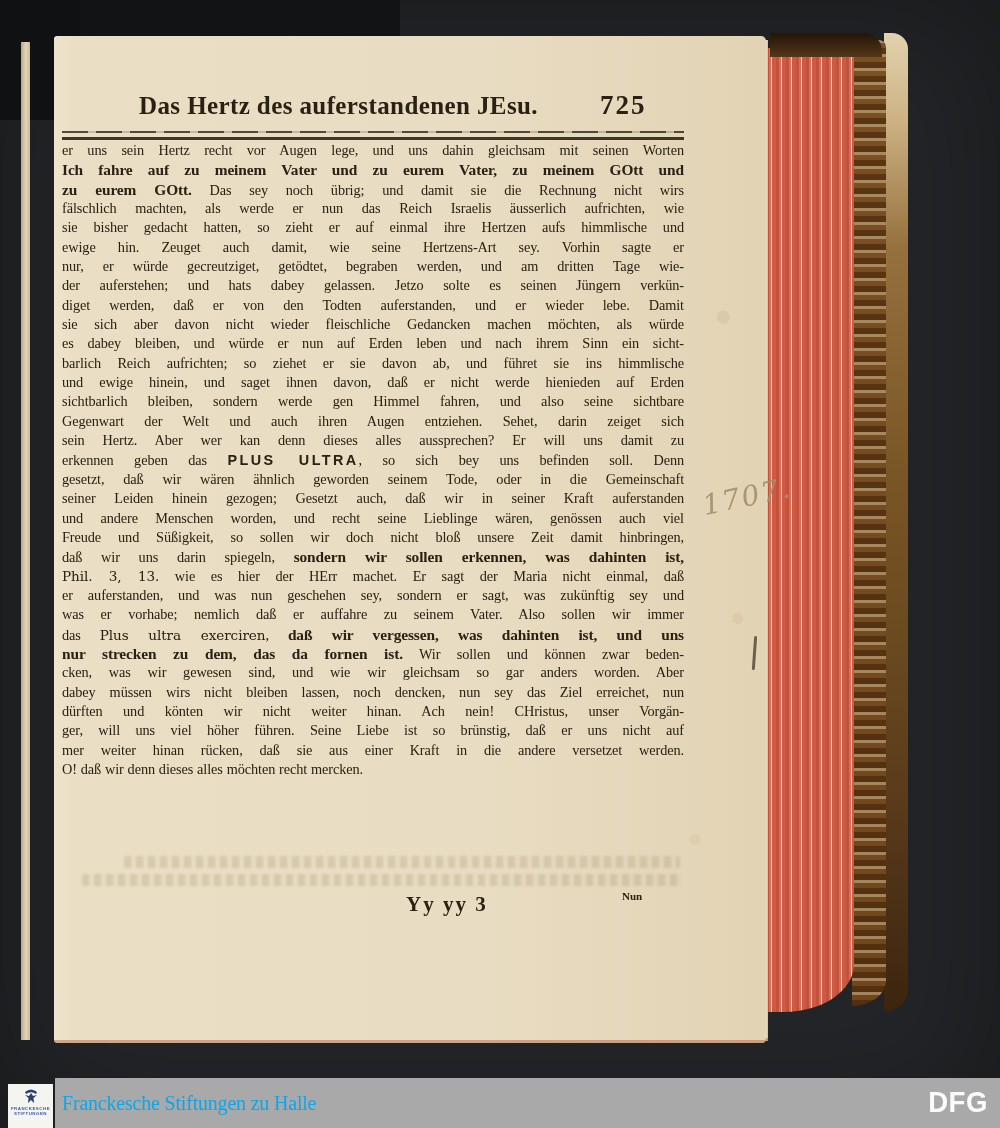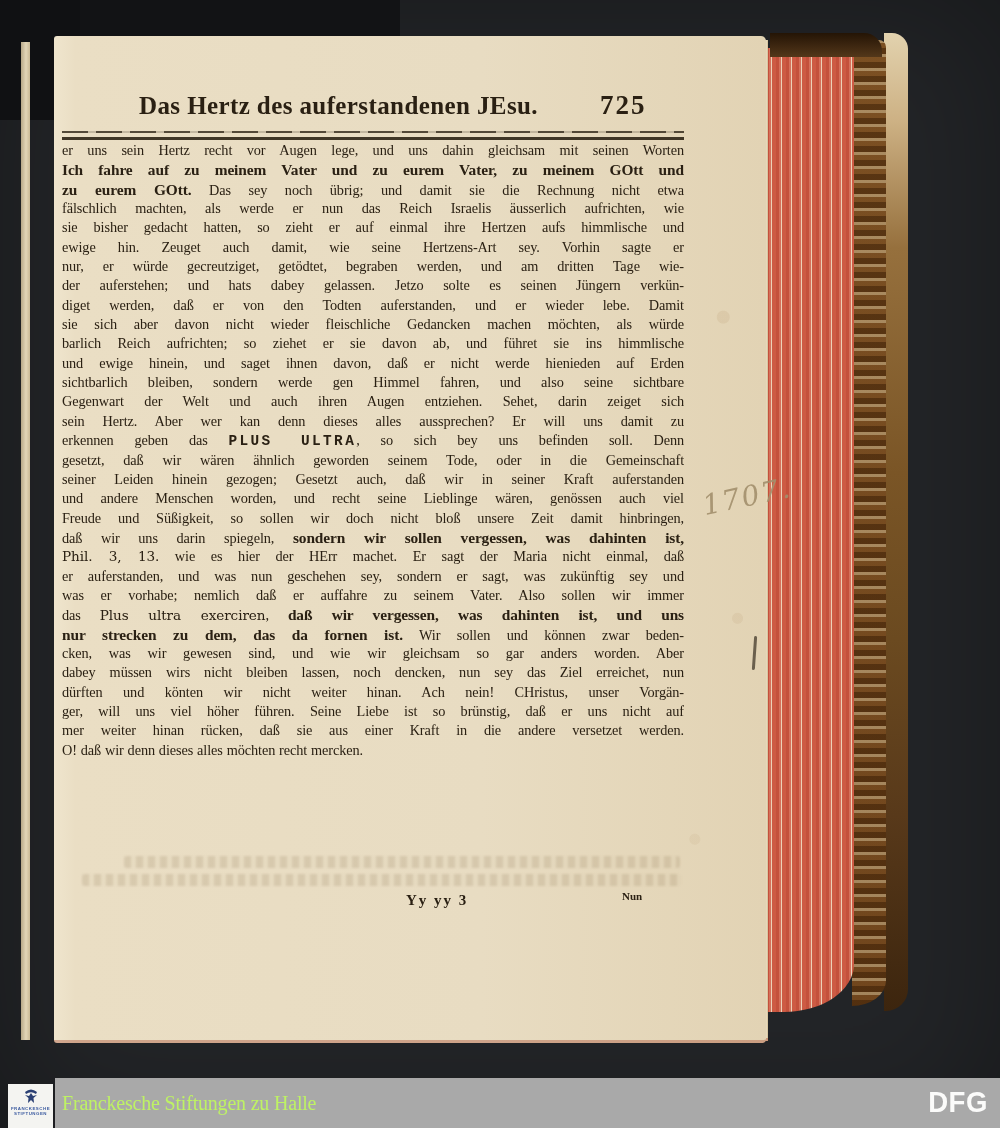--- a/index.html
+++ b/index.html
@@ -146,7 +146,7 @@
     <div class="body-text">
         <div class="line"><span>er uns sein Hertz recht vor Augen lege, und uns dahin gleichsam mit seinen Worten</span></div>
         <div class="line"><span class="seg-b">Ich fahre auf zu meinem Vater und zu eurem Vater, zu meinem GOtt und</span></div>
-        <div class="line"><span class="seg-b">zu eurem GOtt.</span><span> Das sey noch übrig; und damit sie die Rechnung nicht etwa</span></div>
+        <div class="line"><span class="seg-b">zu eurem GOtt.</span><span> Das sey noch übrig; und damit sie die Rechnung nicht wirs</span></div>
         <div class="line"><span>fälschlich machten, als werde er nun das Reich Israelis äusserlich aufrichten, wie</span></div>
         <div class="line"><span>sie bisher gedacht hatten, so zieht er auf einmal ihre Hertzen aufs himmlische und</span></div>
         <div class="line"><span>ewige hin. Zeuget auch damit, wie seine Hertzens-Art sey. Vorhin sagte er</span></div>

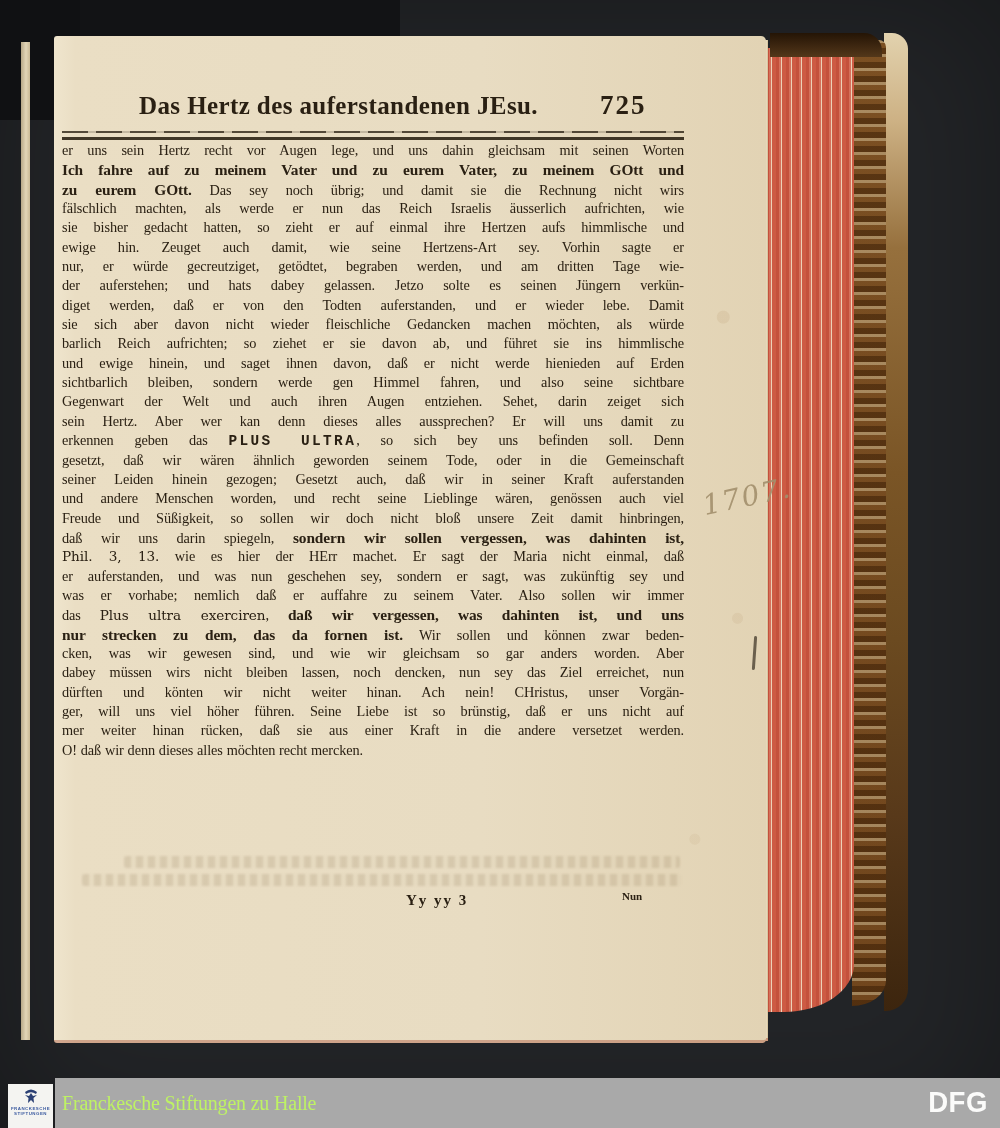--- a/index.html
+++ b/index.html
@@ -154,6 +154,7 @@
         <div class="line"><span>der auferstehen; und hats dabey gelassen. Jetzo solte es seinen Jüngern verkün-</span></div>
         <div class="line"><span>diget werden, daß er von den Todten auferstanden, und er wieder lebe. Damit</span></div>
         <div class="line"><span>sie sich aber davon nicht wieder fleischliche Gedancken machen möchten, als würde</span></div>
+        <div class="line"><span>es dabey bleiben, und würde er nun auf Erden leben und nach ihrem Sinn ein sicht-</span></div>
         <div class="line"><span>barlich Reich aufrichten; so ziehet er sie davon ab, und führet sie ins himmlische</span></div>
         <div class="line"><span>und ewige hinein, und saget ihnen davon, daß er nicht werde hienieden auf Erden</span></div>
         <div class="line"><span>sichtbarlich bleiben, sondern werde gen Himmel fahren, und also seine sichtbare</span></div>

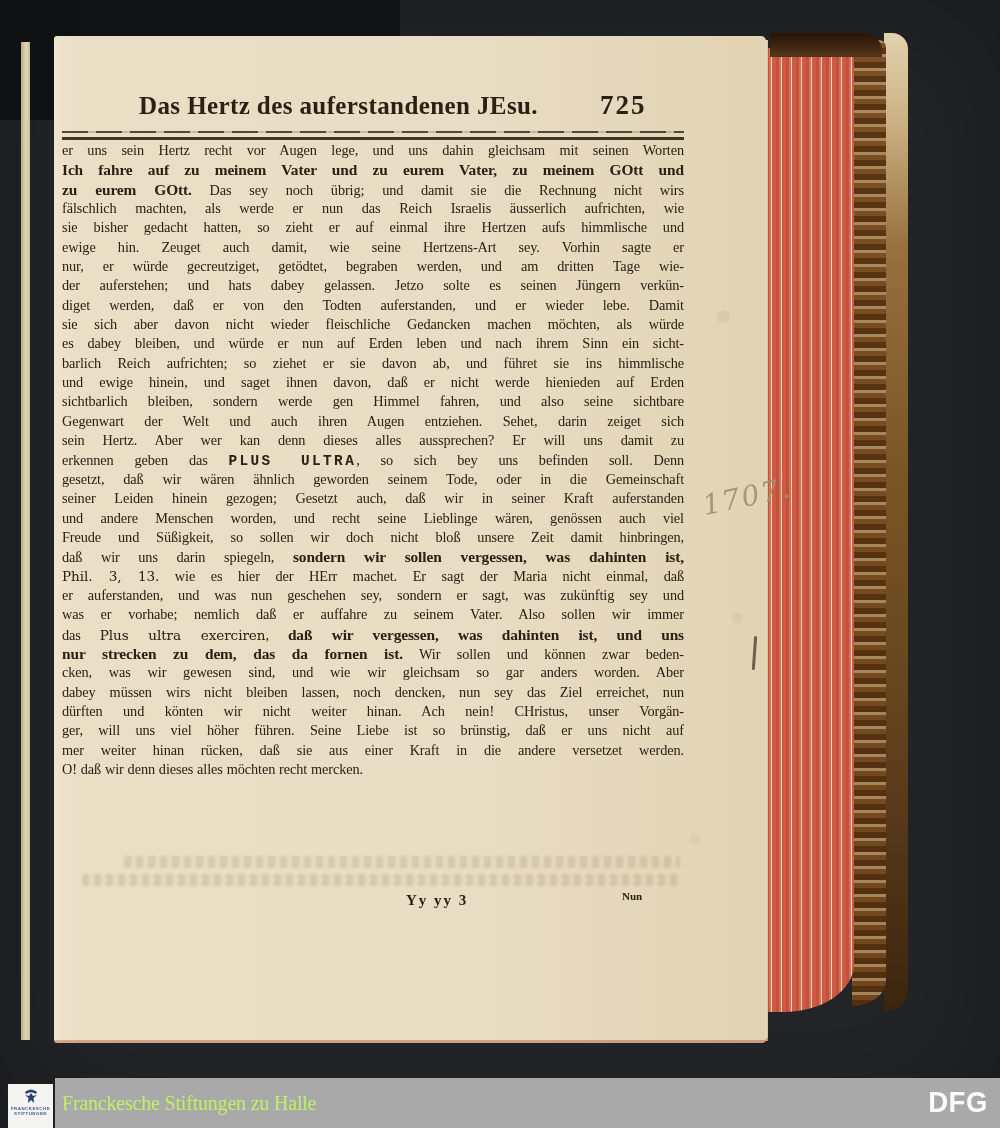--- a/index.html
+++ b/index.html
@@ -77,7 +77,7 @@
   .line-last{text-align-last:left;}
   .seg-b{font-weight:700;font-size:15.4px;}
   .seg-a{font-family:"DejaVu Serif",serif;font-size:13.6px;}
-  .seg-ac{font-family:Liberation Mono, monospace;font-size:14.4px;font-weight:600;letter-spacing:2.4px;}
+  .seg-ac{font-family:Liberation Sans, sans-serif;font-size:14.4px;font-weight:600;letter-spacing:2.4px;}
 
   .sig-mark{position:absolute;left:352px;top:856px;font-size:15px;font-weight:700;letter-spacing:2px;}
   .catchword{position:absolute;left:568px;top:854px;font-size:11px;font-weight:700;}

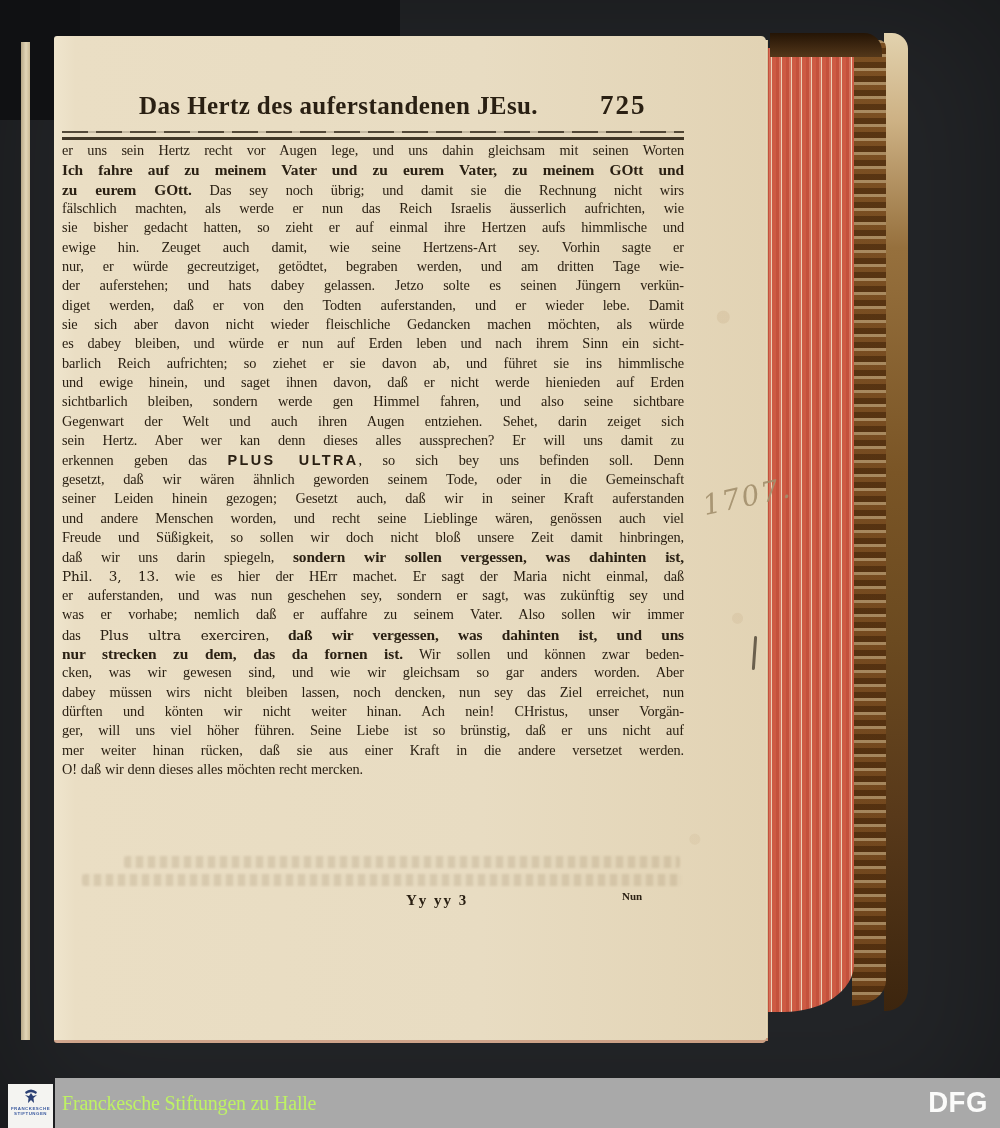--- a/index.html
+++ b/index.html
@@ -165,7 +165,7 @@
         <div class="line"><span>seiner Leiden hinein gezogen; Gesetzt auch, daß wir in seiner Kraft auferstanden</span></div>
         <div class="line"><span>und andere Menschen worden, und recht seine Lieblinge wären, genössen auch viel</span></div>
         <div class="line"><span>Freude und Süßigkeit, so sollen wir doch nicht bloß unsere Zeit damit hinbringen,</span></div>
-        <div class="line"><span>daß wir uns darin spiegeln, </span><span class="seg-b">sondern wir sollen vergessen, was dahinten ist,</span></div>
+        <div class="line"><span>daß wir uns darin spiegeln, </span><span class="seg-b">sondern wir sollen erkennen, was dahinten ist,</span></div>
         <div class="line"><span class="seg-a">Phil. 3, 13.</span><span> wie es hier der HErr machet. Er sagt der Maria nicht einmal, daß</span></div>
         <div class="line"><span>er auferstanden, und was nun geschehen sey, sondern er sagt, was zukünftig sey und</span></div>
         <div class="line"><span>was er vorhabe; nemlich daß er auffahre zu seinem Vater. Also sollen wir immer</span></div>

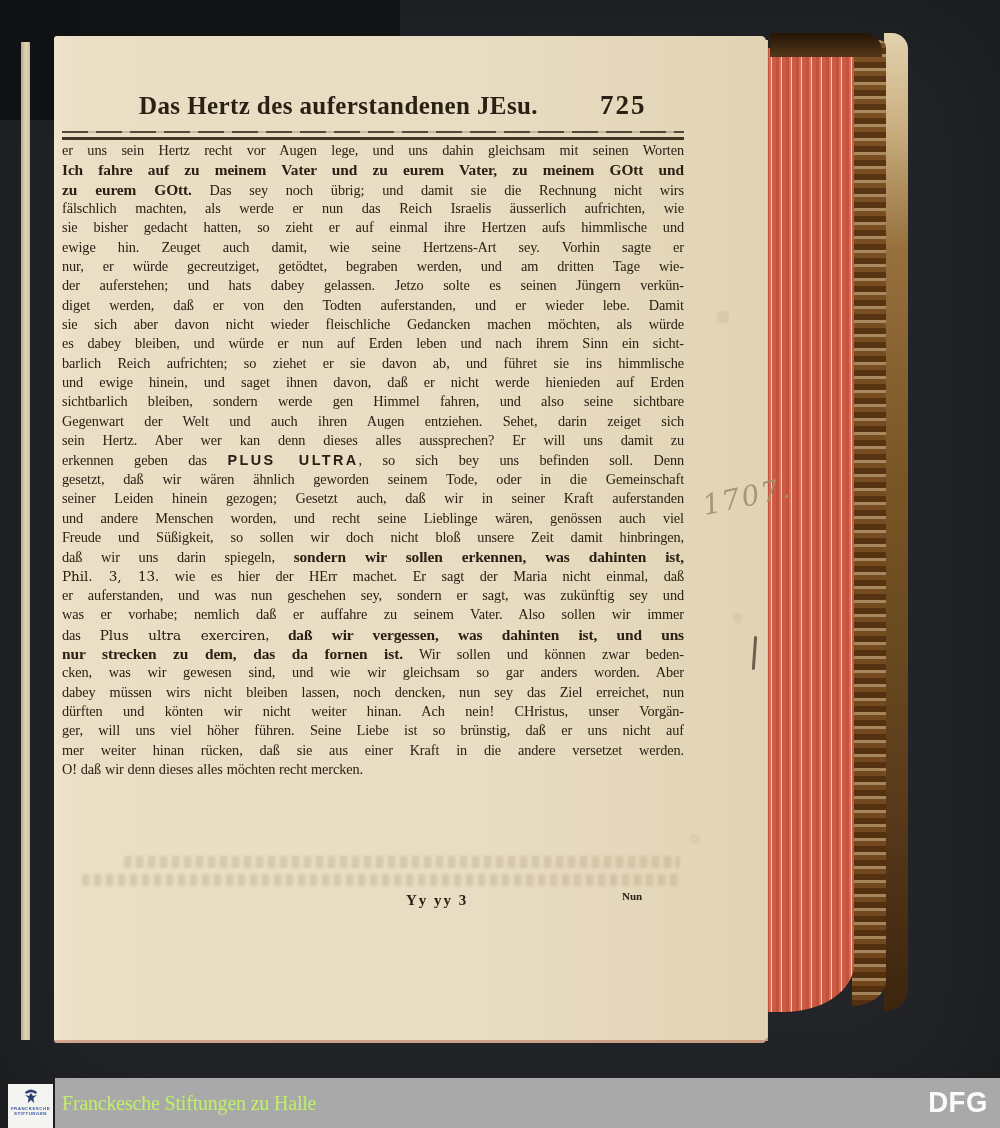--- a/index.html
+++ b/index.html
@@ -79,7 +79,7 @@
   .seg-a{font-family:"DejaVu Serif",serif;font-size:13.6px;}
   .seg-ac{font-family:Liberation Sans, sans-serif;font-size:14.4px;font-weight:600;letter-spacing:2.4px;}
 
-  .sig-mark{position:absolute;left:352px;top:856px;font-size:15px;font-weight:700;letter-spacing:2px;}
+  .sig-mark{position:absolute;left:352px;top:856px;font-size:21px;font-weight:700;letter-spacing:2px;}
   .catchword{position:absolute;left:568px;top:854px;font-size:11px;font-weight:700;}
 
   .ghost{position:absolute;filter:blur(1.2px);border-radius:3px;

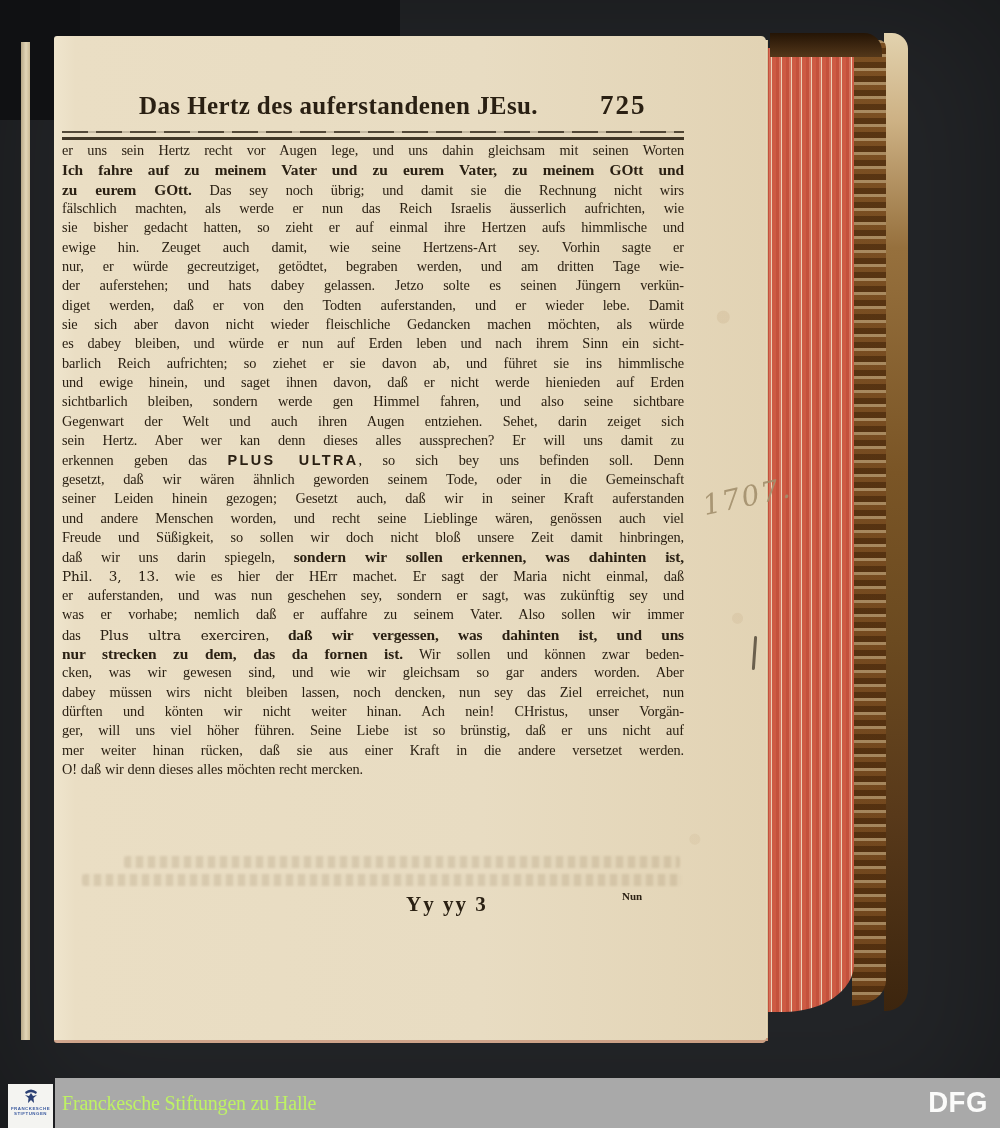--- a/index.html
+++ b/index.html
@@ -104,7 +104,7 @@
   }
   .footer-title{
     position:absolute;left:62px;top:1078px;height:50px;line-height:50px;
-    color:#bef264;font-size:20px;letter-spacing:-.2px;white-space:nowrap;
+    color:#0ea5e9;font-size:20px;letter-spacing:-.2px;white-space:nowrap;
   }
   .logo-box{
     position:absolute;left:8px;top:1084px;width:45px;height:44px;

